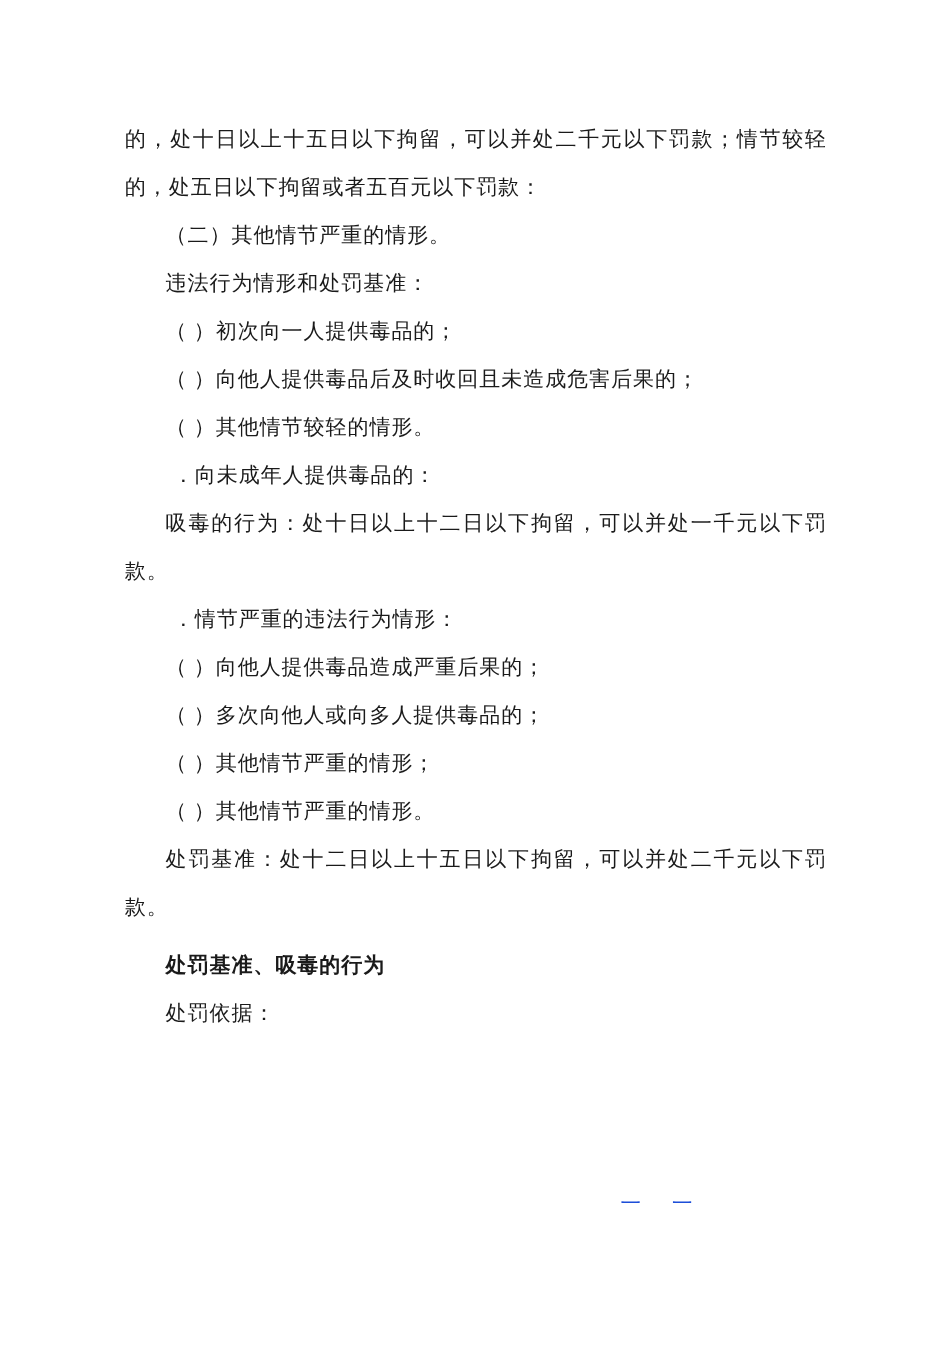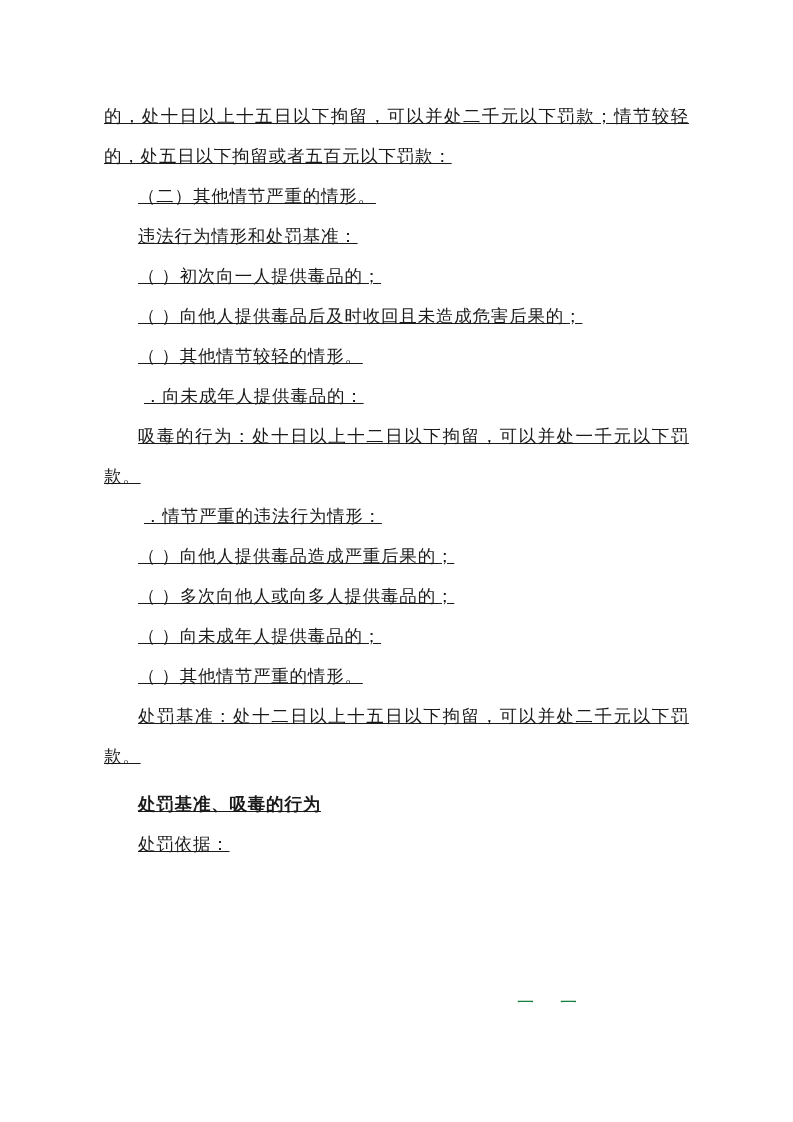--- a/index.html
+++ b/index.html
@@ -23,7 +23,6 @@
     height: 1122px;
     box-sizing: border-box;
     padding: 96px 104px 51px 104px;
-    text-decoration: underline;
   }
   .doc-body {
     width: 585px;

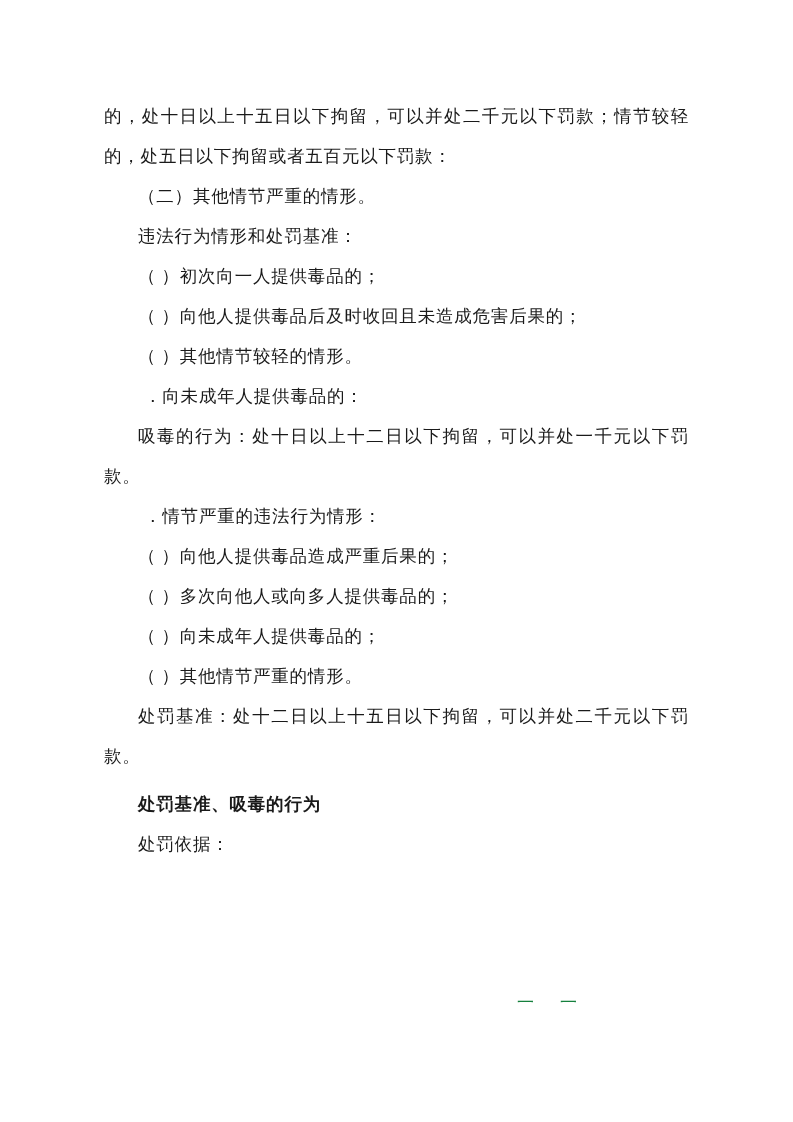--- a/index.html
+++ b/index.html
@@ -85,7 +85,7 @@
     <p class="para indent-sub">．情节严重的违法行为情形：</p>
     <p class="para indent">（ ）向他人提供毒品造成严重后果的；</p>
     <p class="para indent">（ ）多次向他人或向多人提供毒品的；</p>
-    <p class="para indent">（ ）向未成年人提供毒品的；</p>
+    <p class="para indent">（ ）其他情节严重的情形；</p>
     <p class="para indent">（ ）其他情节严重的情形。</p>
     <p class="para indent">处罚基准：处十二日以上十五日以下拘留，可以并处二千元以下罚款。</p>
 

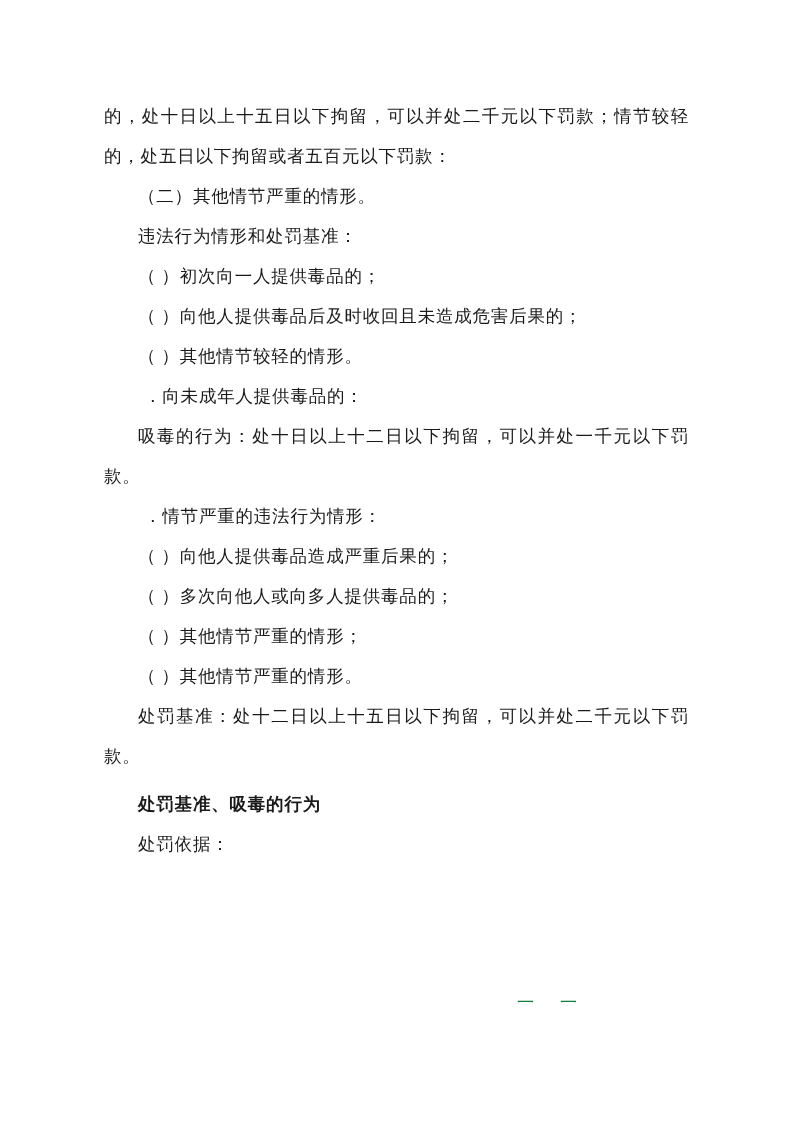--- a/index.html
+++ b/index.html
@@ -64,7 +64,7 @@
     bottom: 0;
     font-size: 17px;
     letter-spacing: 26px;
-    color: #15803d;
+    color: #1d4ed8;
     white-space: nowrap;
   }
 </style>

